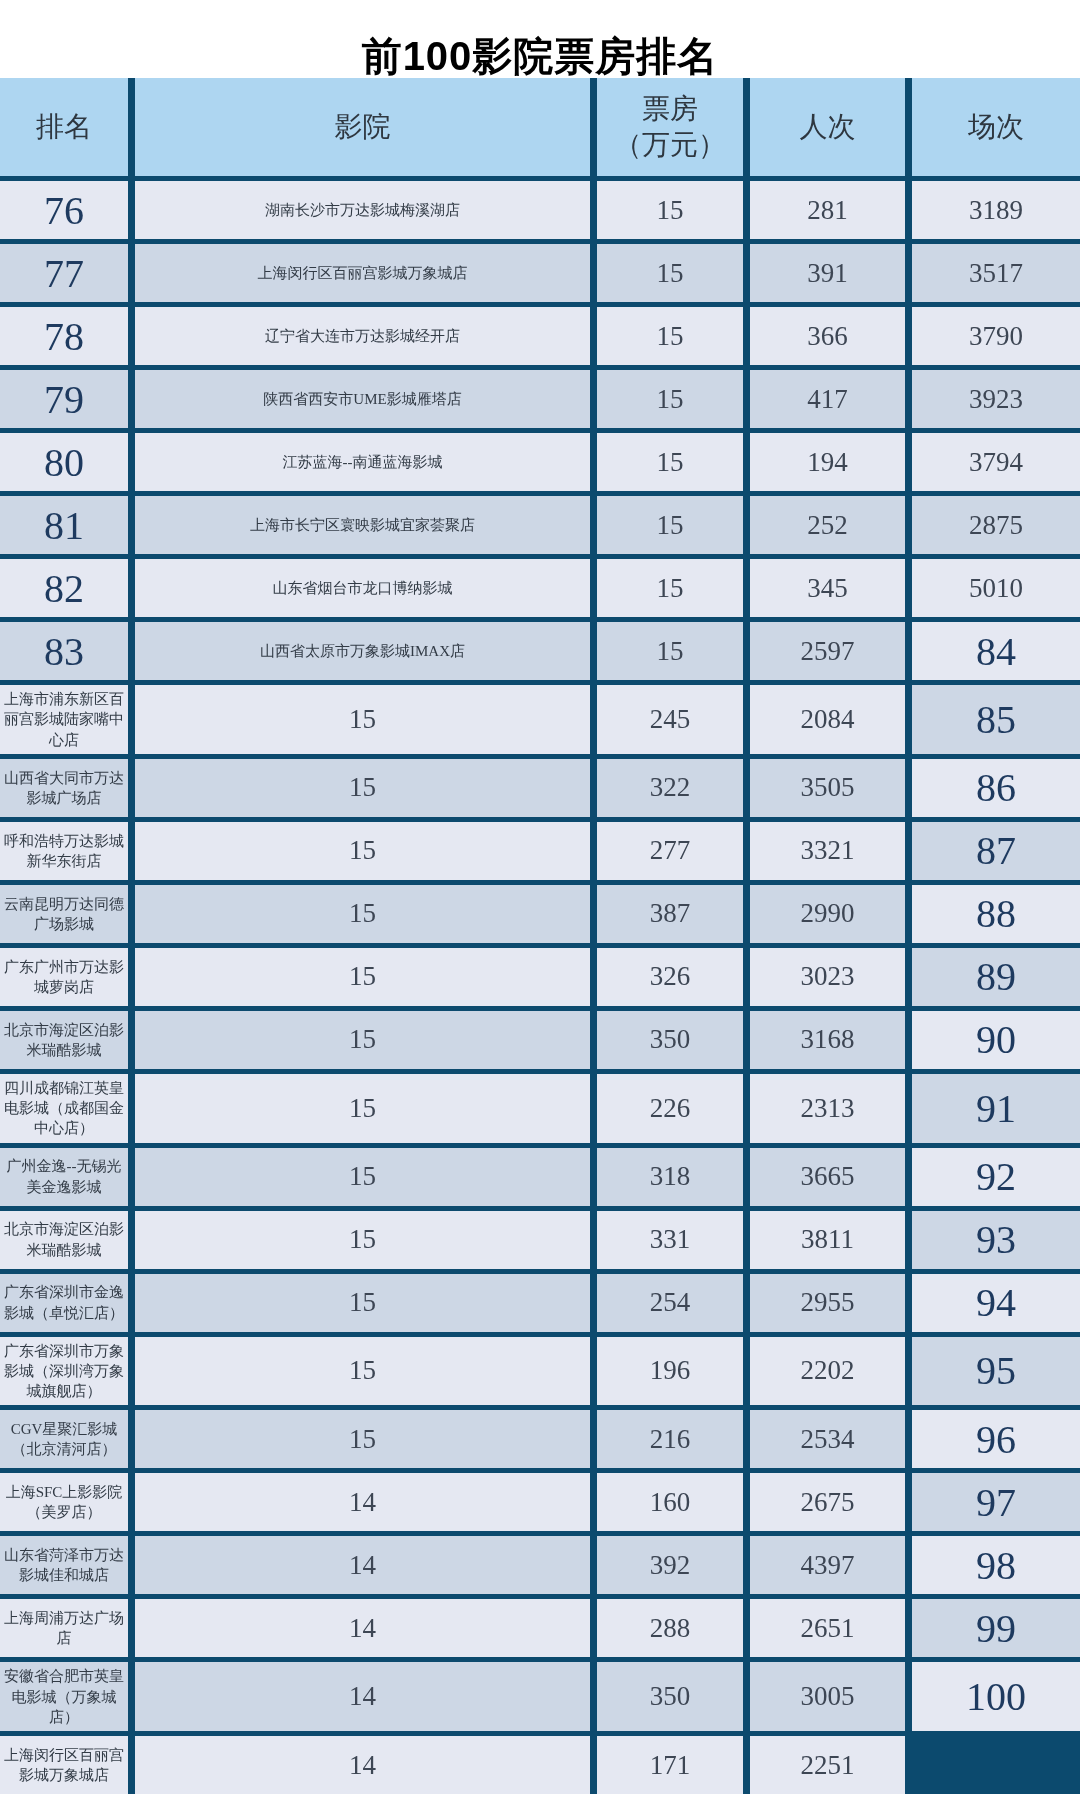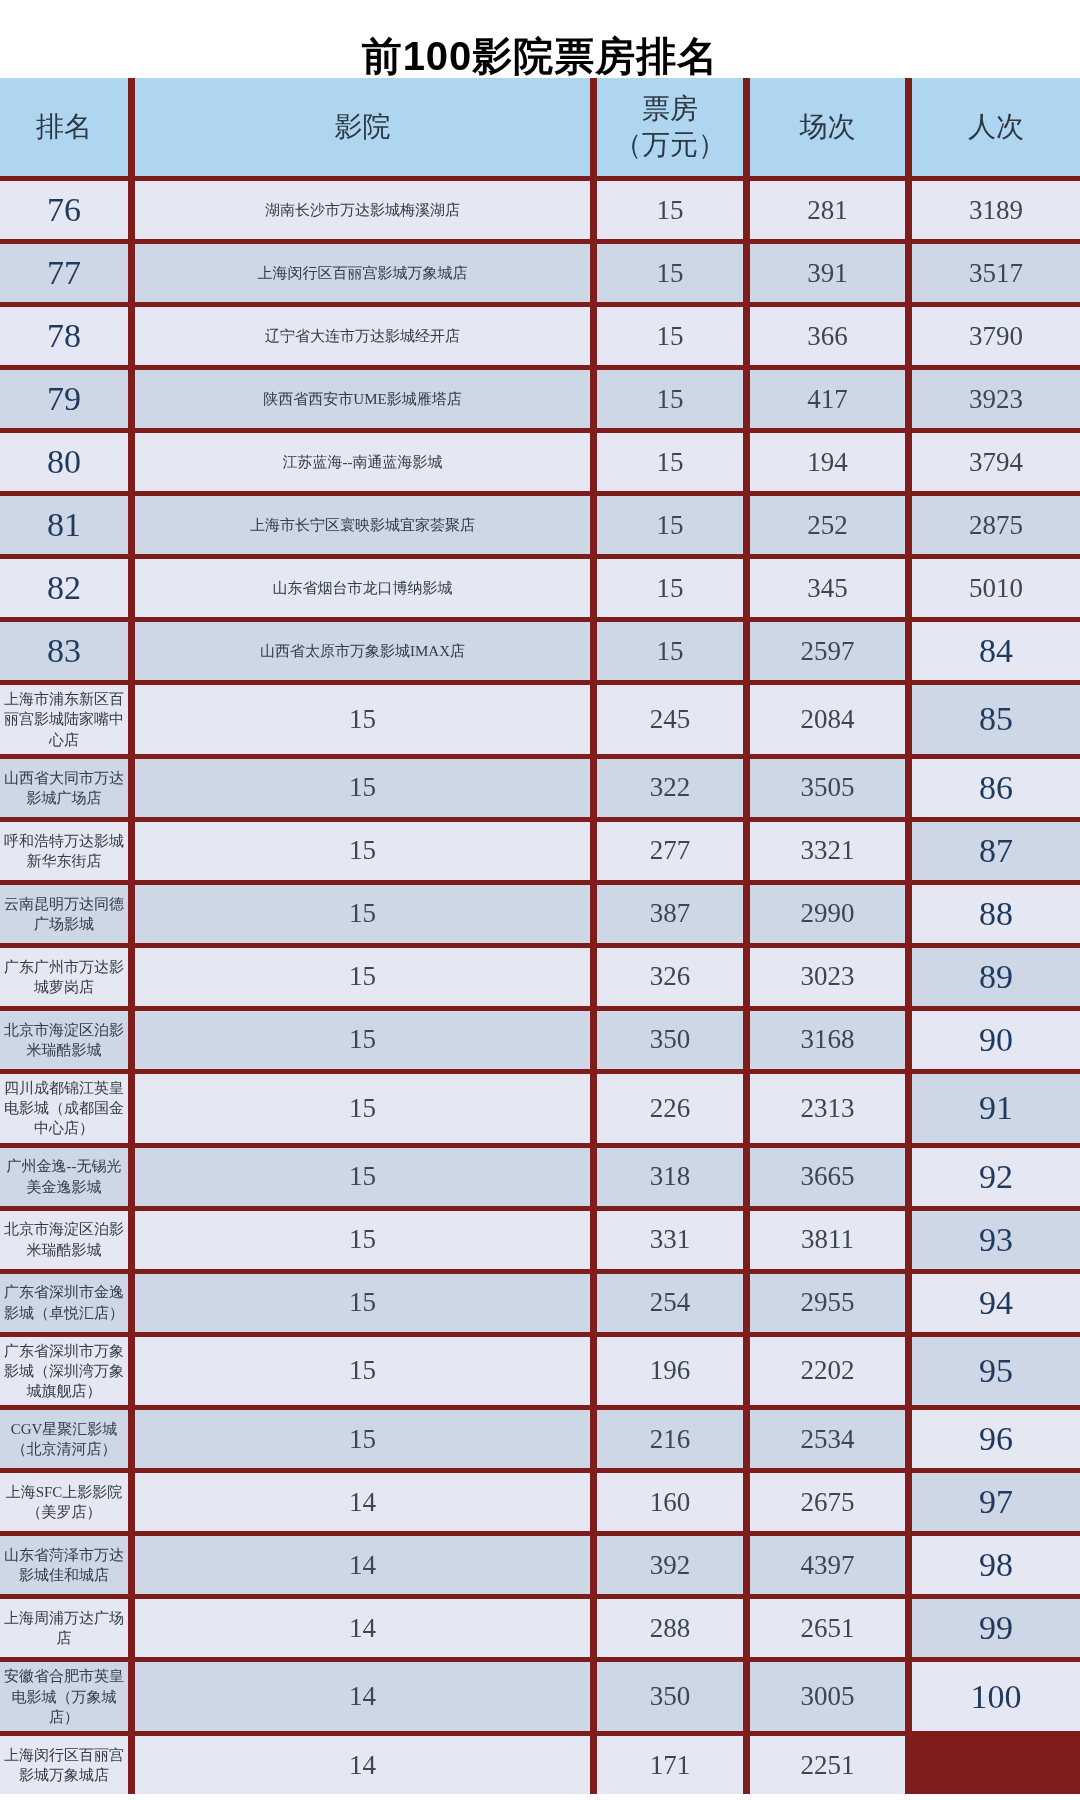--- a/index.html
+++ b/index.html
@@ -33,7 +33,7 @@
     row-gap: 5px;
     grid-auto-rows: minmax(58px, auto);
     width: 1080px;
-    background: #7f1d1d;
+    background: #0c4a6e;
   }
   .cell {
     display: flex;

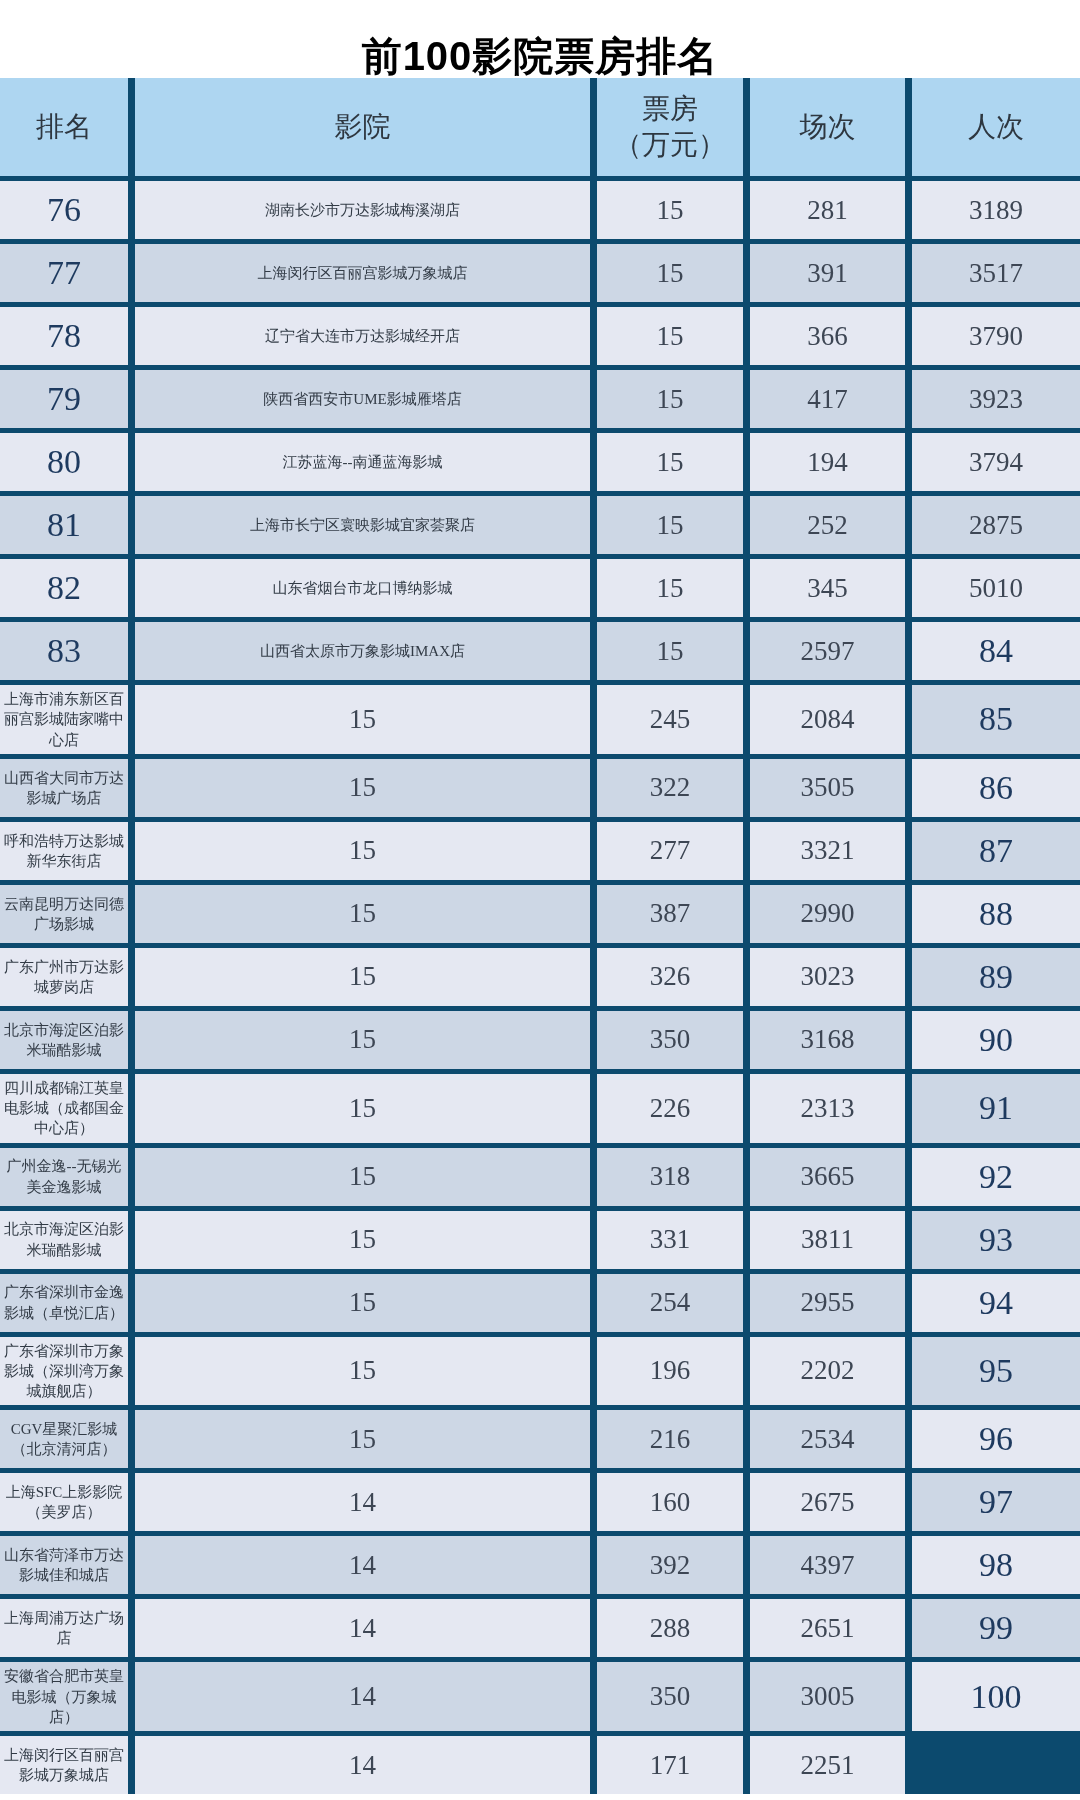--- a/index.html
+++ b/index.html
@@ -78,8 +78,8 @@
     <div class="cell head">影院</div>
     <div class="cell head">票房
 （万元）</div>
+    <div class="cell head">人次</div>
     <div class="cell head">场次</div>
-    <div class="cell head">人次</div>
   <div class="cell light rank">76</div>
       <div class="cell light cinema">湖南长沙市万达影城梅溪湖店</div>
       <div class="cell light box_office">15</div>

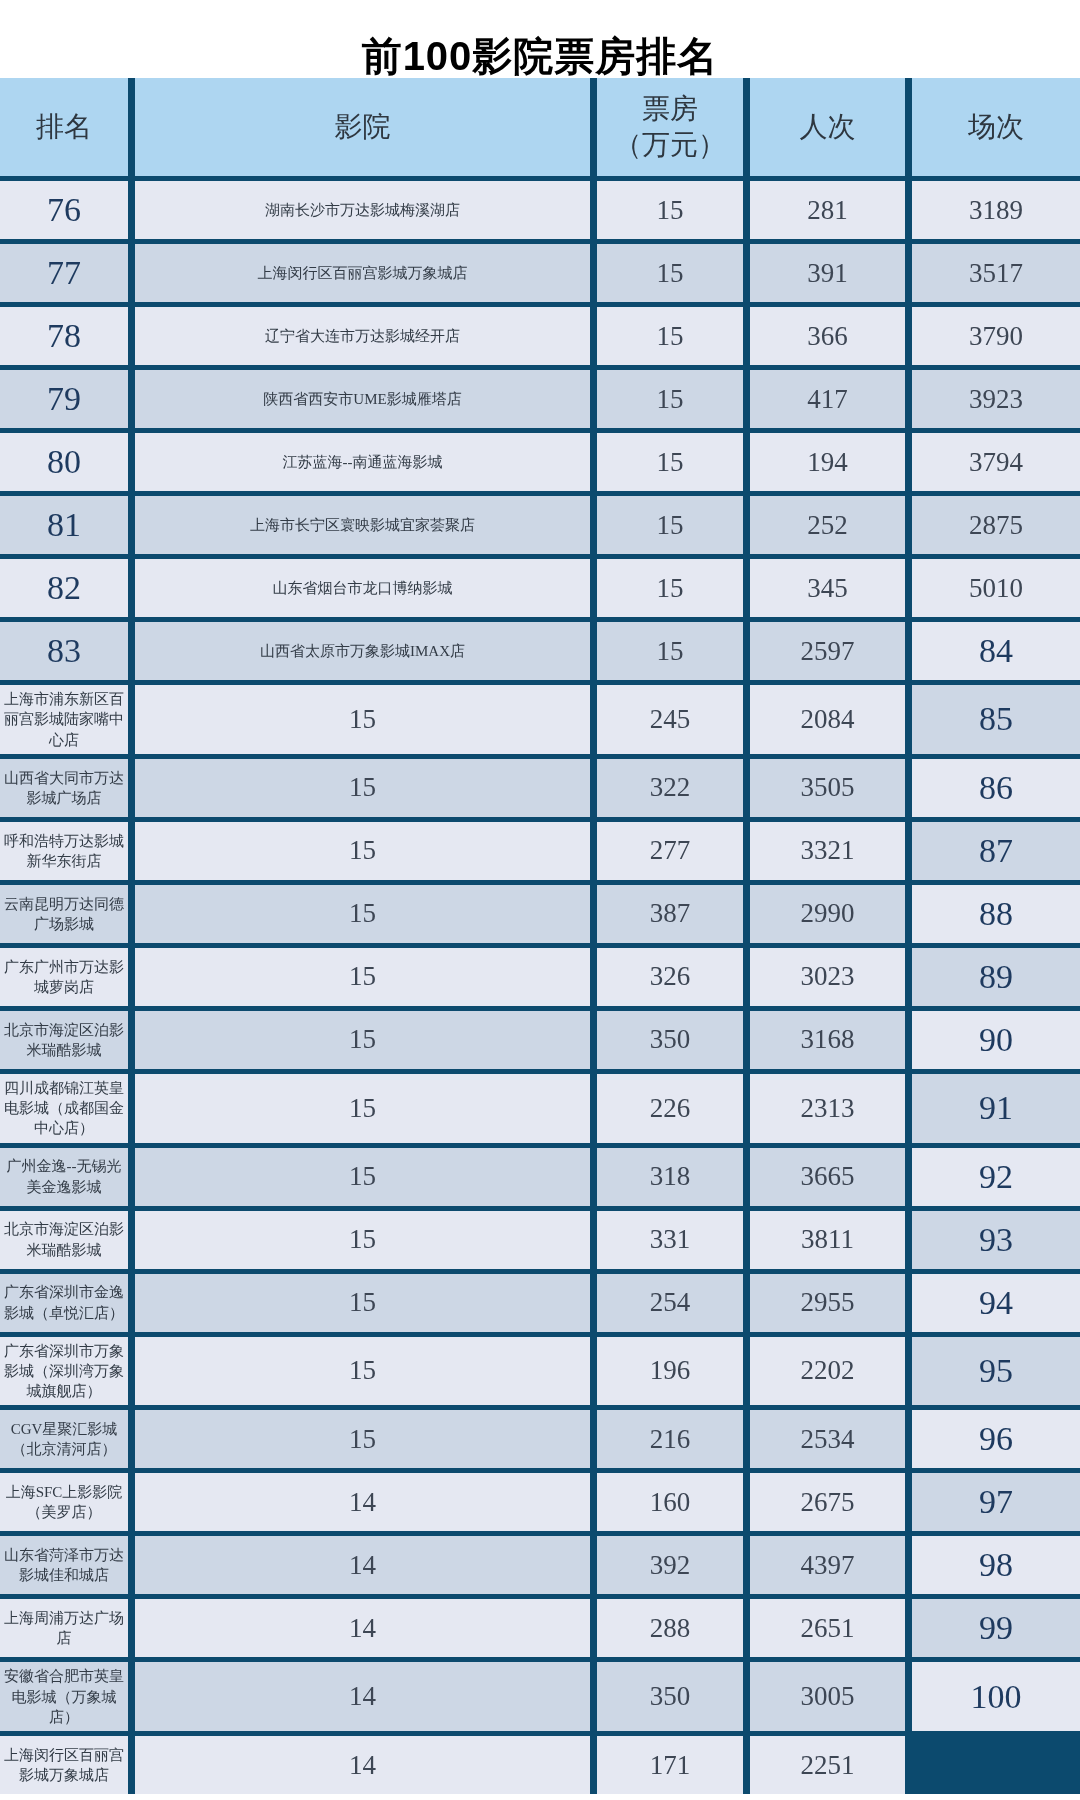--- a/index.html
+++ b/index.html
@@ -53,7 +53,7 @@
   .light { background: #e5e8f2; }
   .dark  { background: #cdd7e5; }
   .rank {
-    font-size: 34px;
+    font-size: 40px;
     color: #1e3a5f;
   }
   .cinema {

